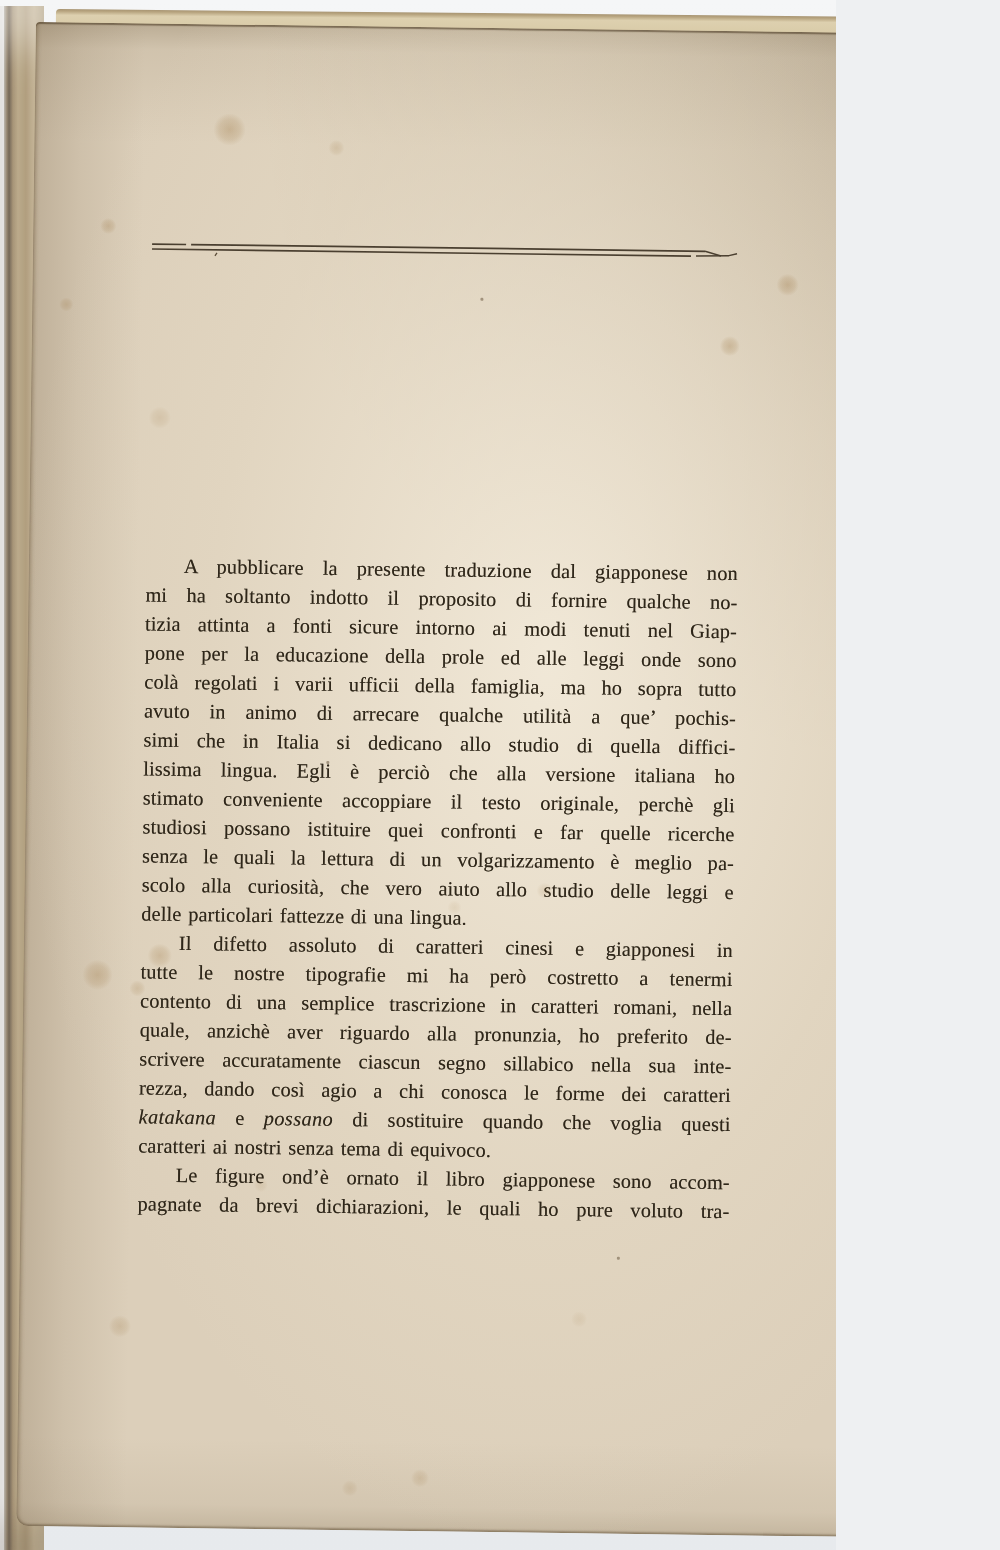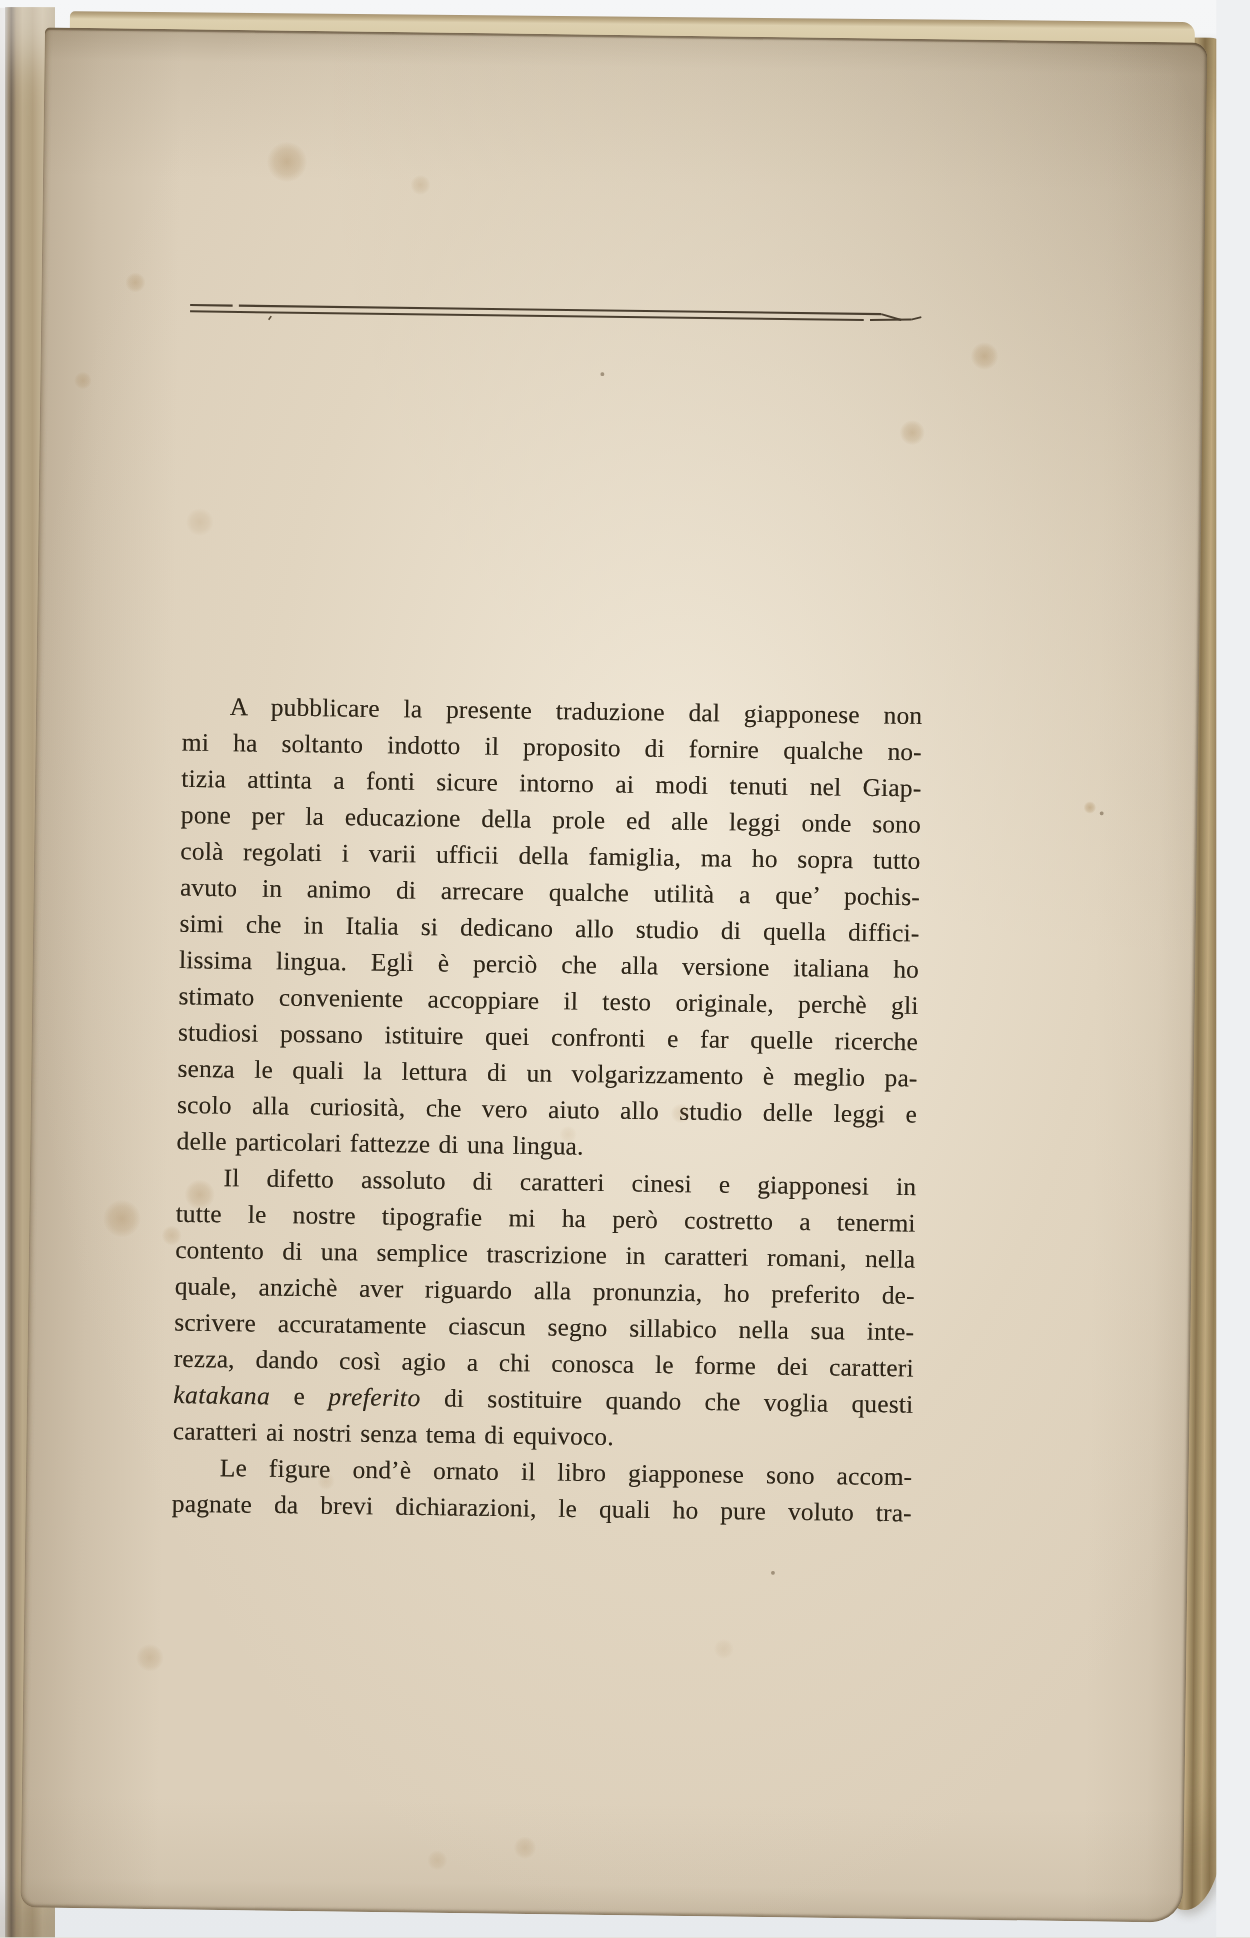--- a/index.html
+++ b/index.html
@@ -9,7 +9,7 @@
     background:#eef0f2;
   }
   .photo{
-    position:relative;width:973px;height:1550px;
+    position:relative;width:836px;height:1550px;
     background:linear-gradient(180deg,#f5f6f7 0%,#eef0f2 40%,#e7eaed 100%);
     overflow:hidden;
   }

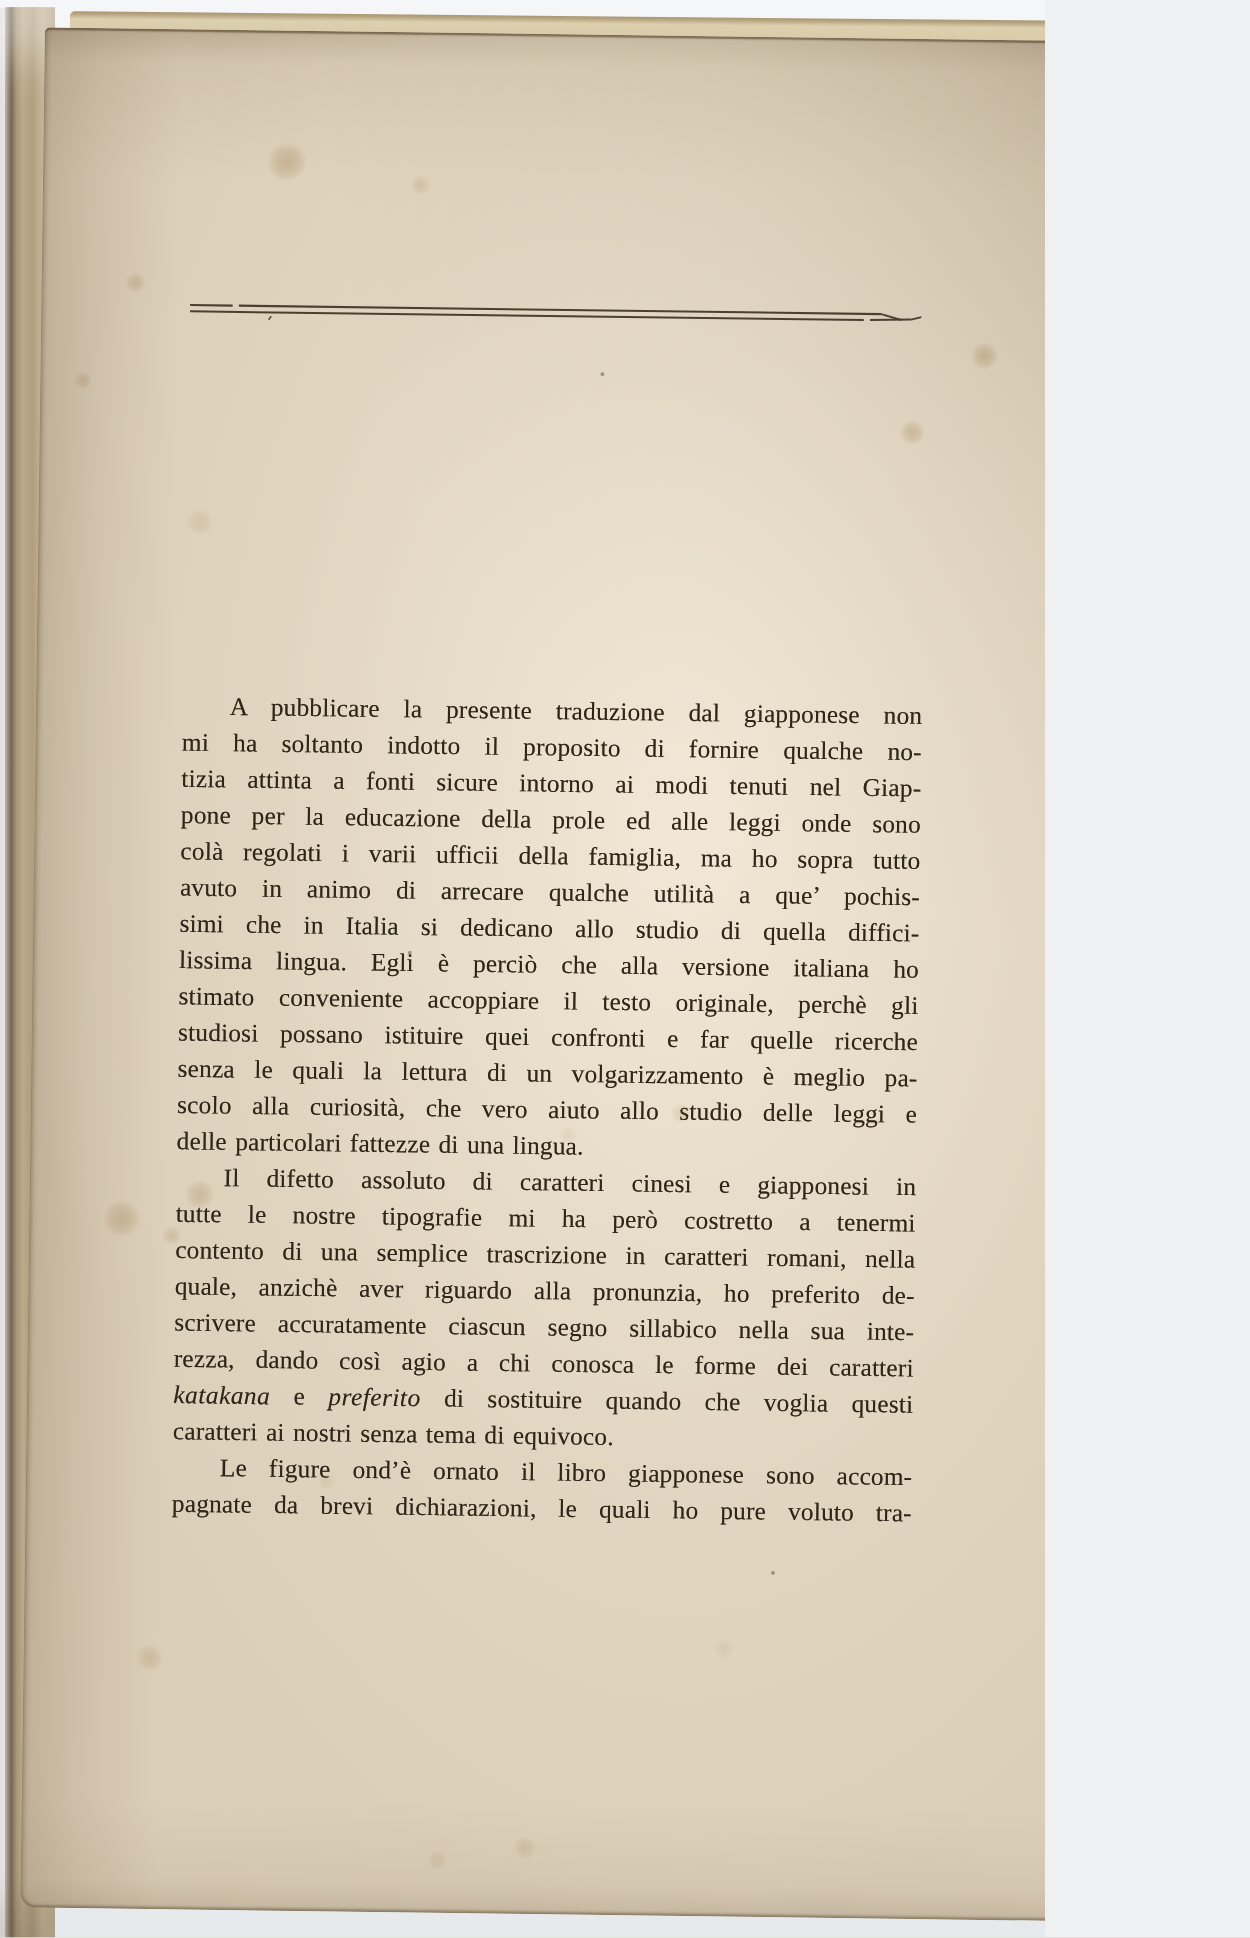--- a/index.html
+++ b/index.html
@@ -130,7 +130,7 @@
           <div class="line"><span>quale, anzichè aver riguardo alla pronunzia, ho preferito de-</span></div>
           <div class="line"><span>scrivere accuratamente ciascun segno sillabico nella sua inte-</span></div>
           <div class="line"><span>rezza, dando così agio a chi conosca le forme dei caratteri</span></div>
-          <div class="line"><i>katakana</i><span> e </span><i>preferito</i><span> di sostituire quando che voglia questi</span></div>
+          <div class="line"><i>katakana</i><span> e </span><i>possano</i><span> di sostituire quando che voglia questi</span></div>
           <div class="line flush"><span>caratteri ai nostri senza tema di equivoco.</span></div>
         </div>
         <div class="para">

